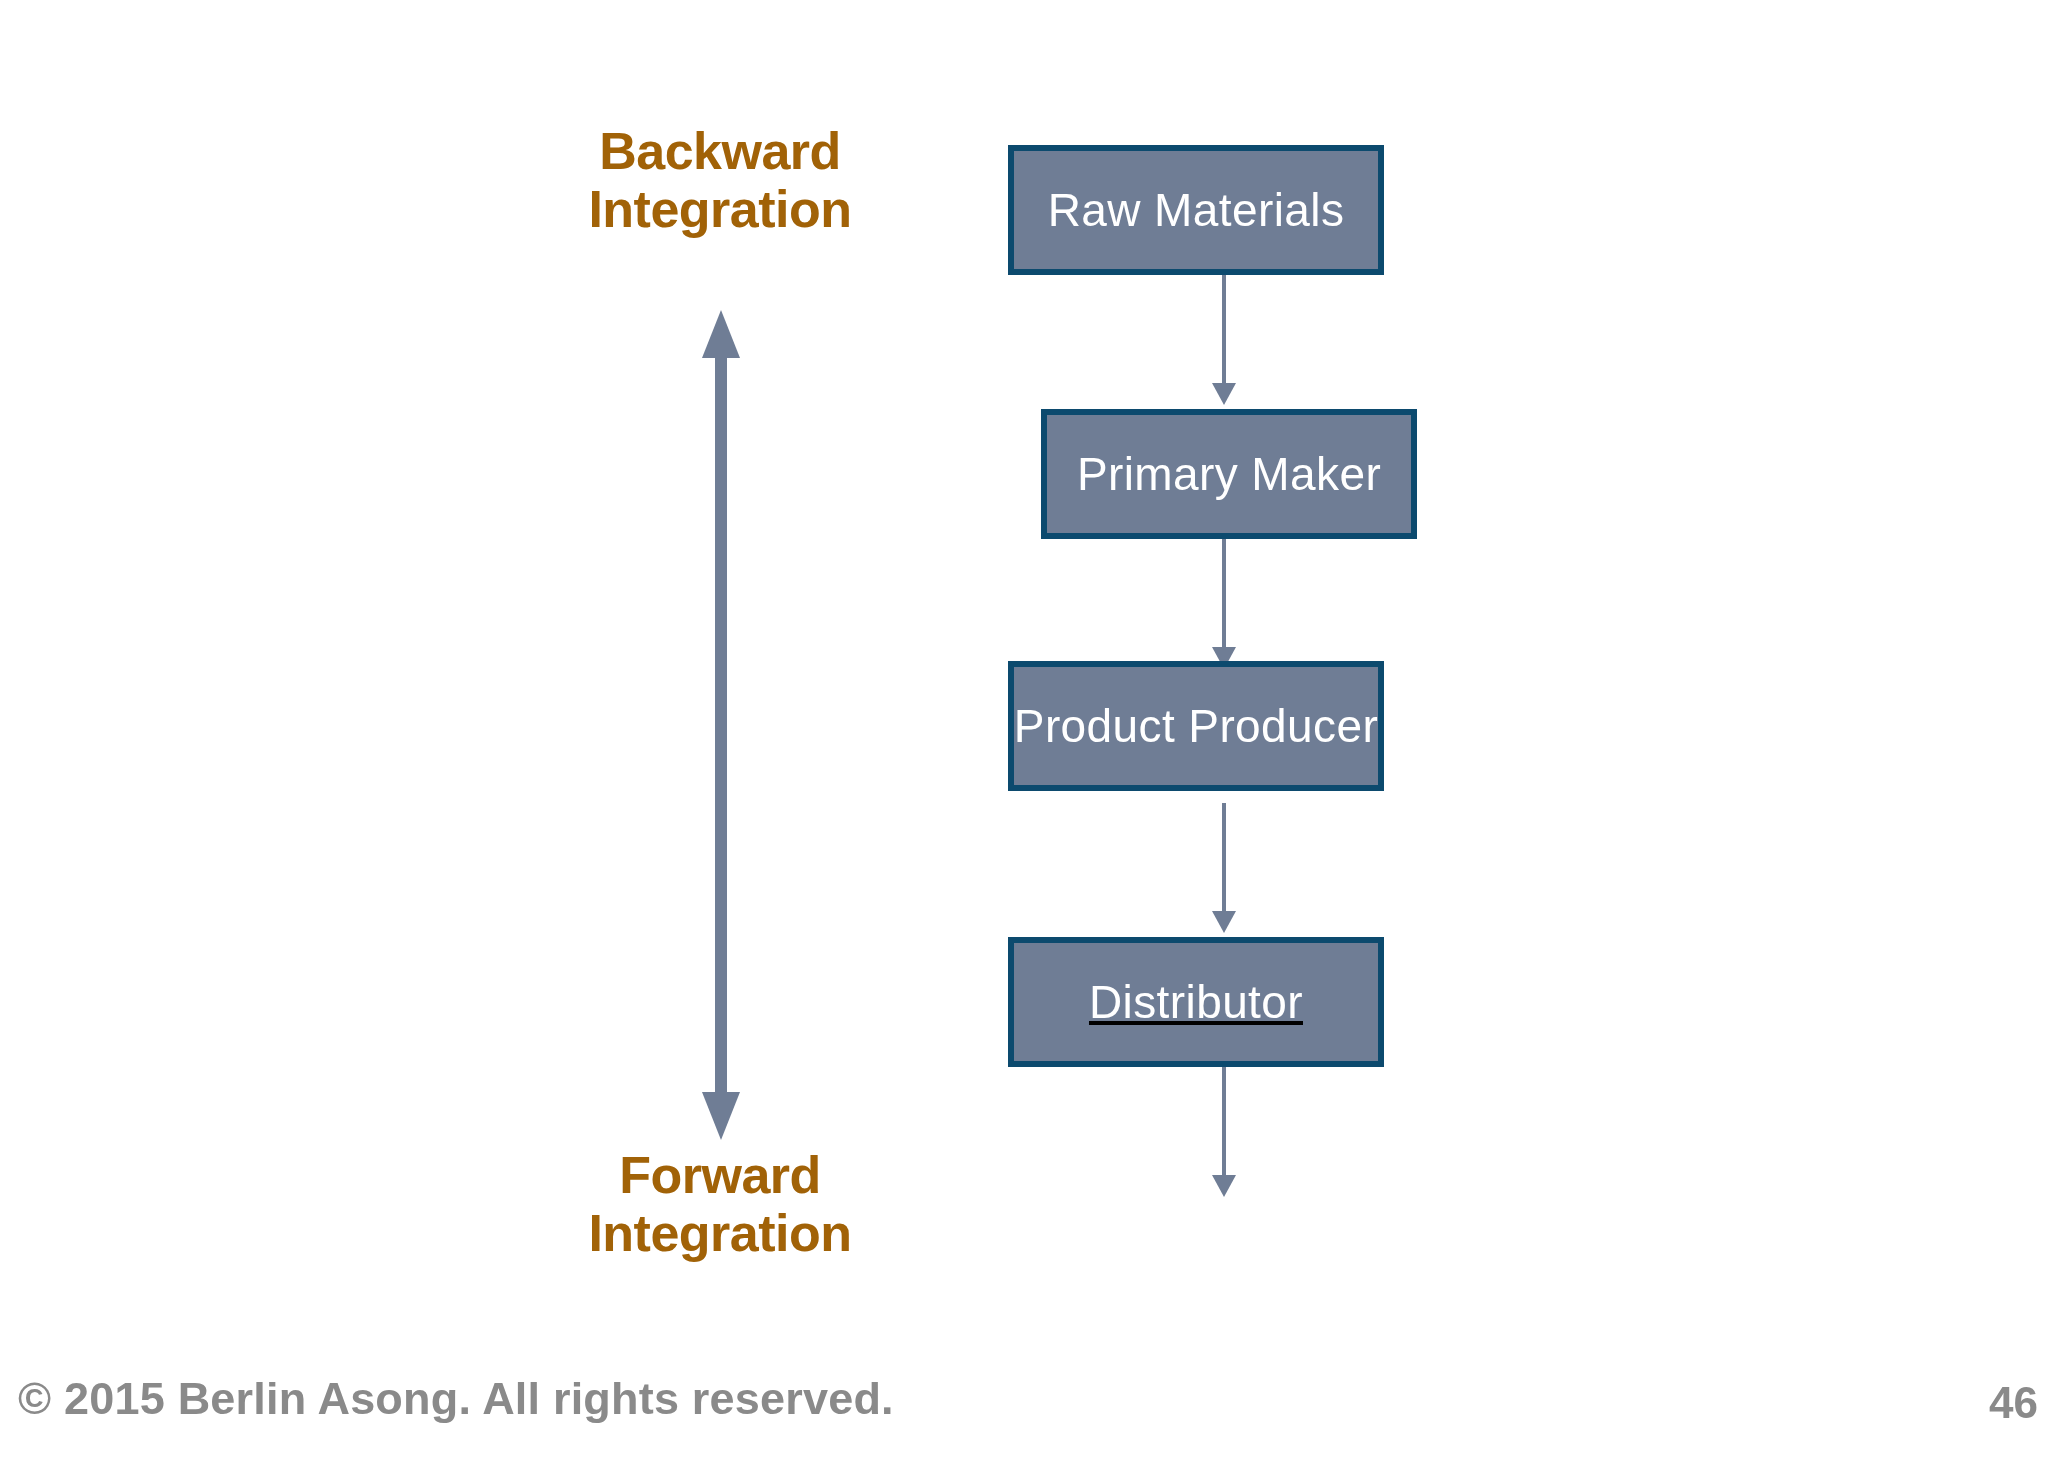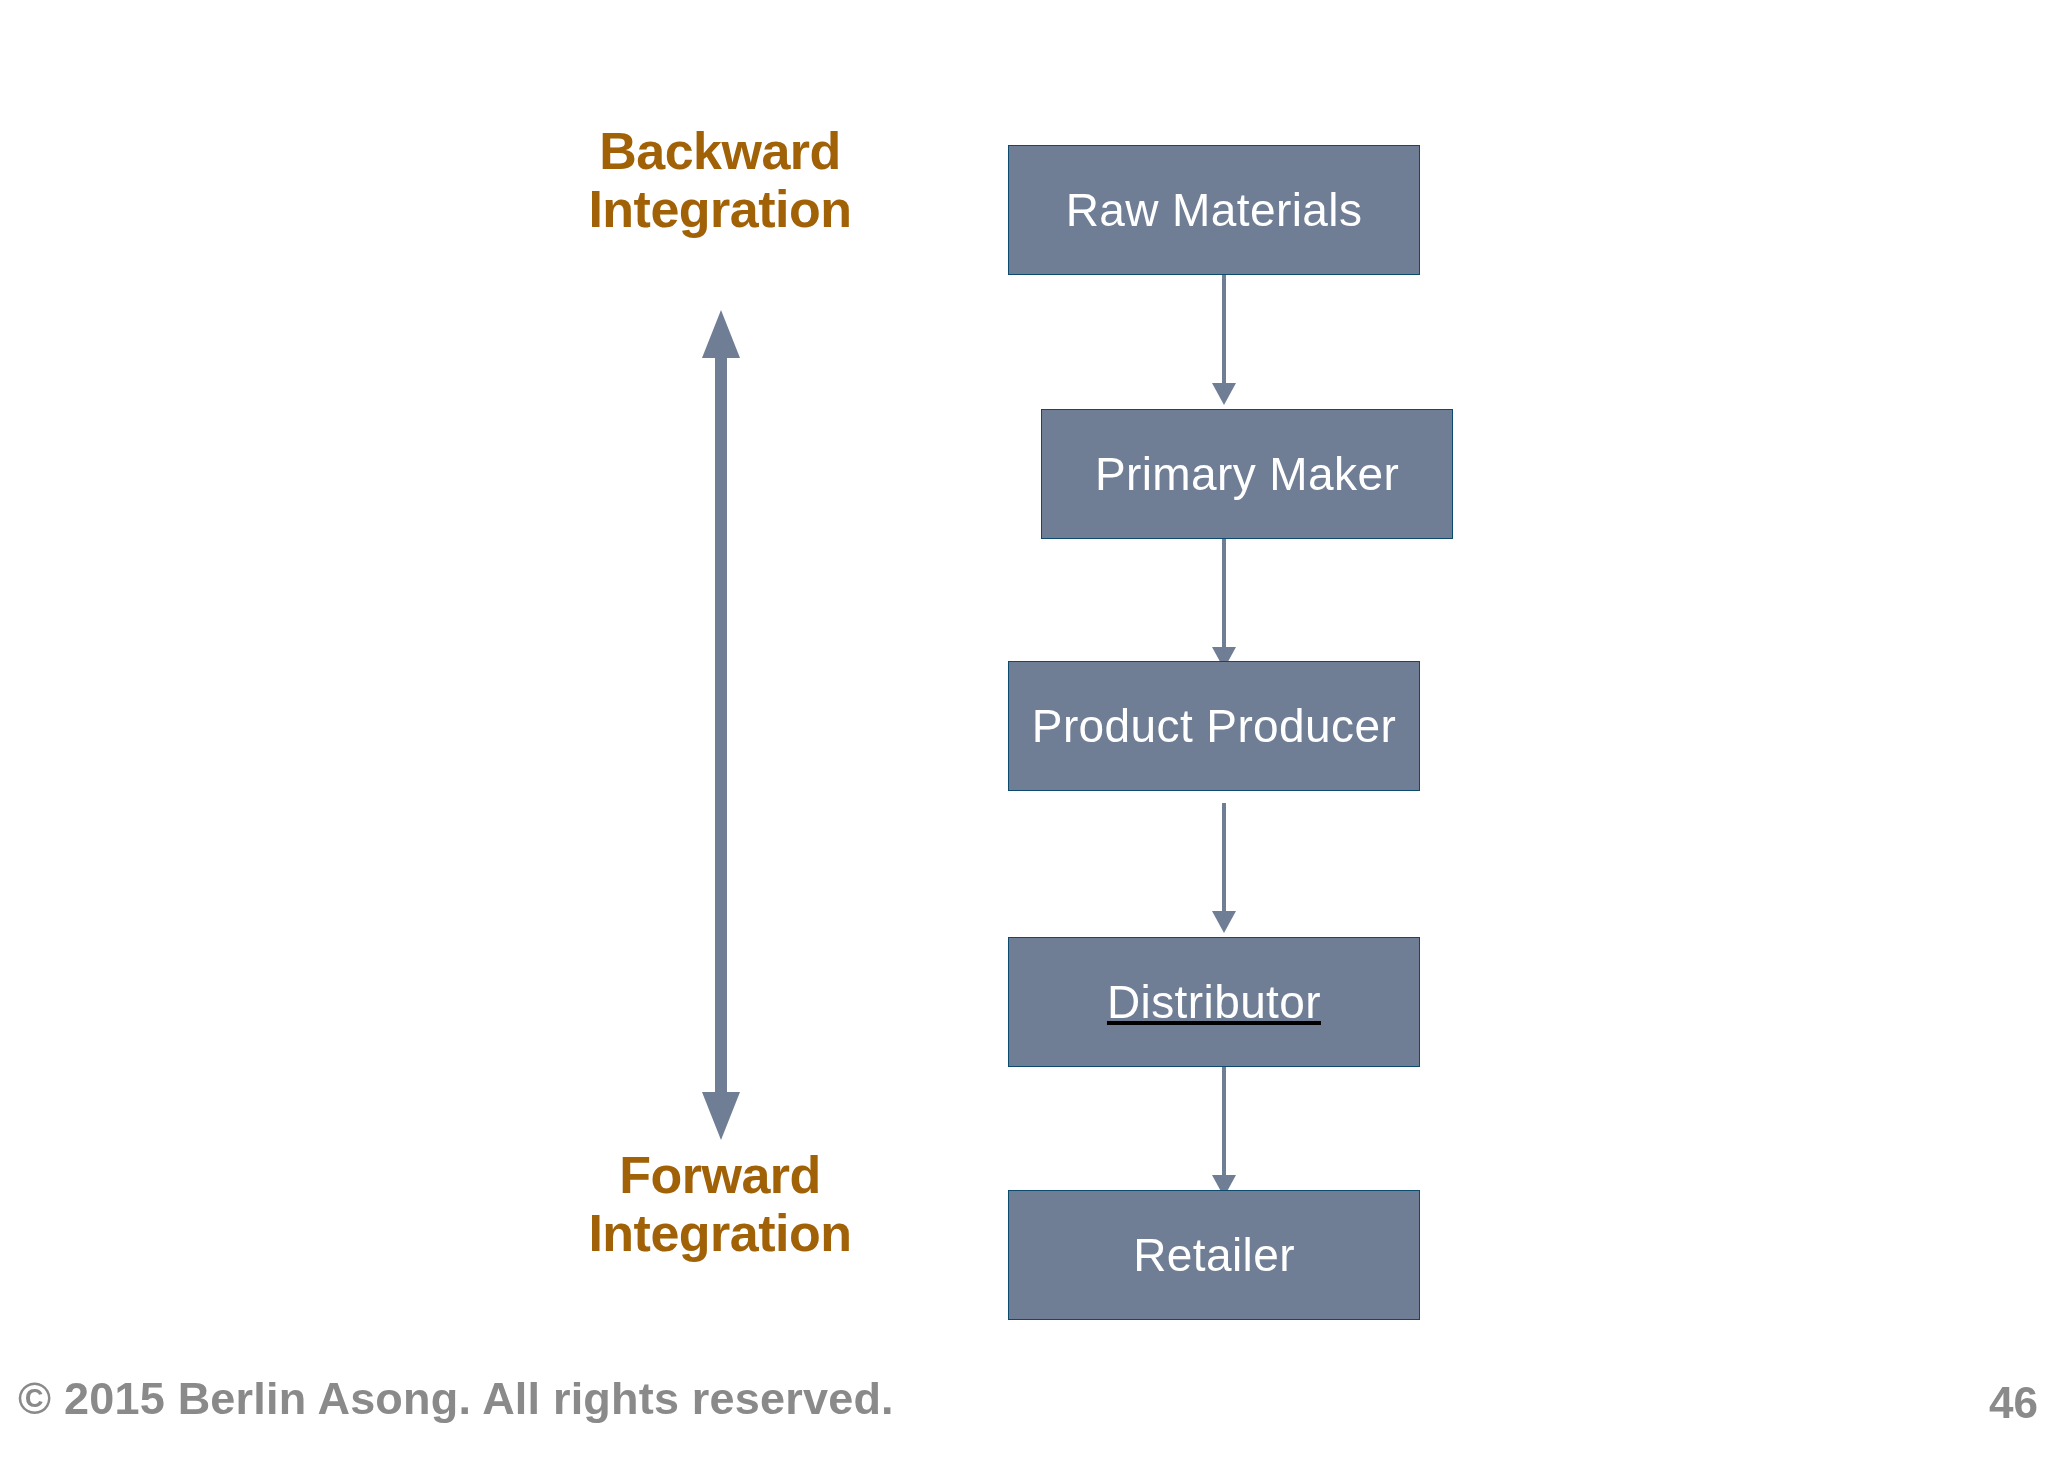--- a/index.html
+++ b/index.html
@@ -53,10 +53,10 @@
   .node {
     position: absolute;
     left: 0;
-    width: 412px;
+    width: 376px;
     height: 130px;
     background: #6F7D95;
-    border: 1px solid #0c4a6e;
+    border: 6px solid #0c4a6e;
     box-sizing: border-box;
     display: flex;
     align-items: center;

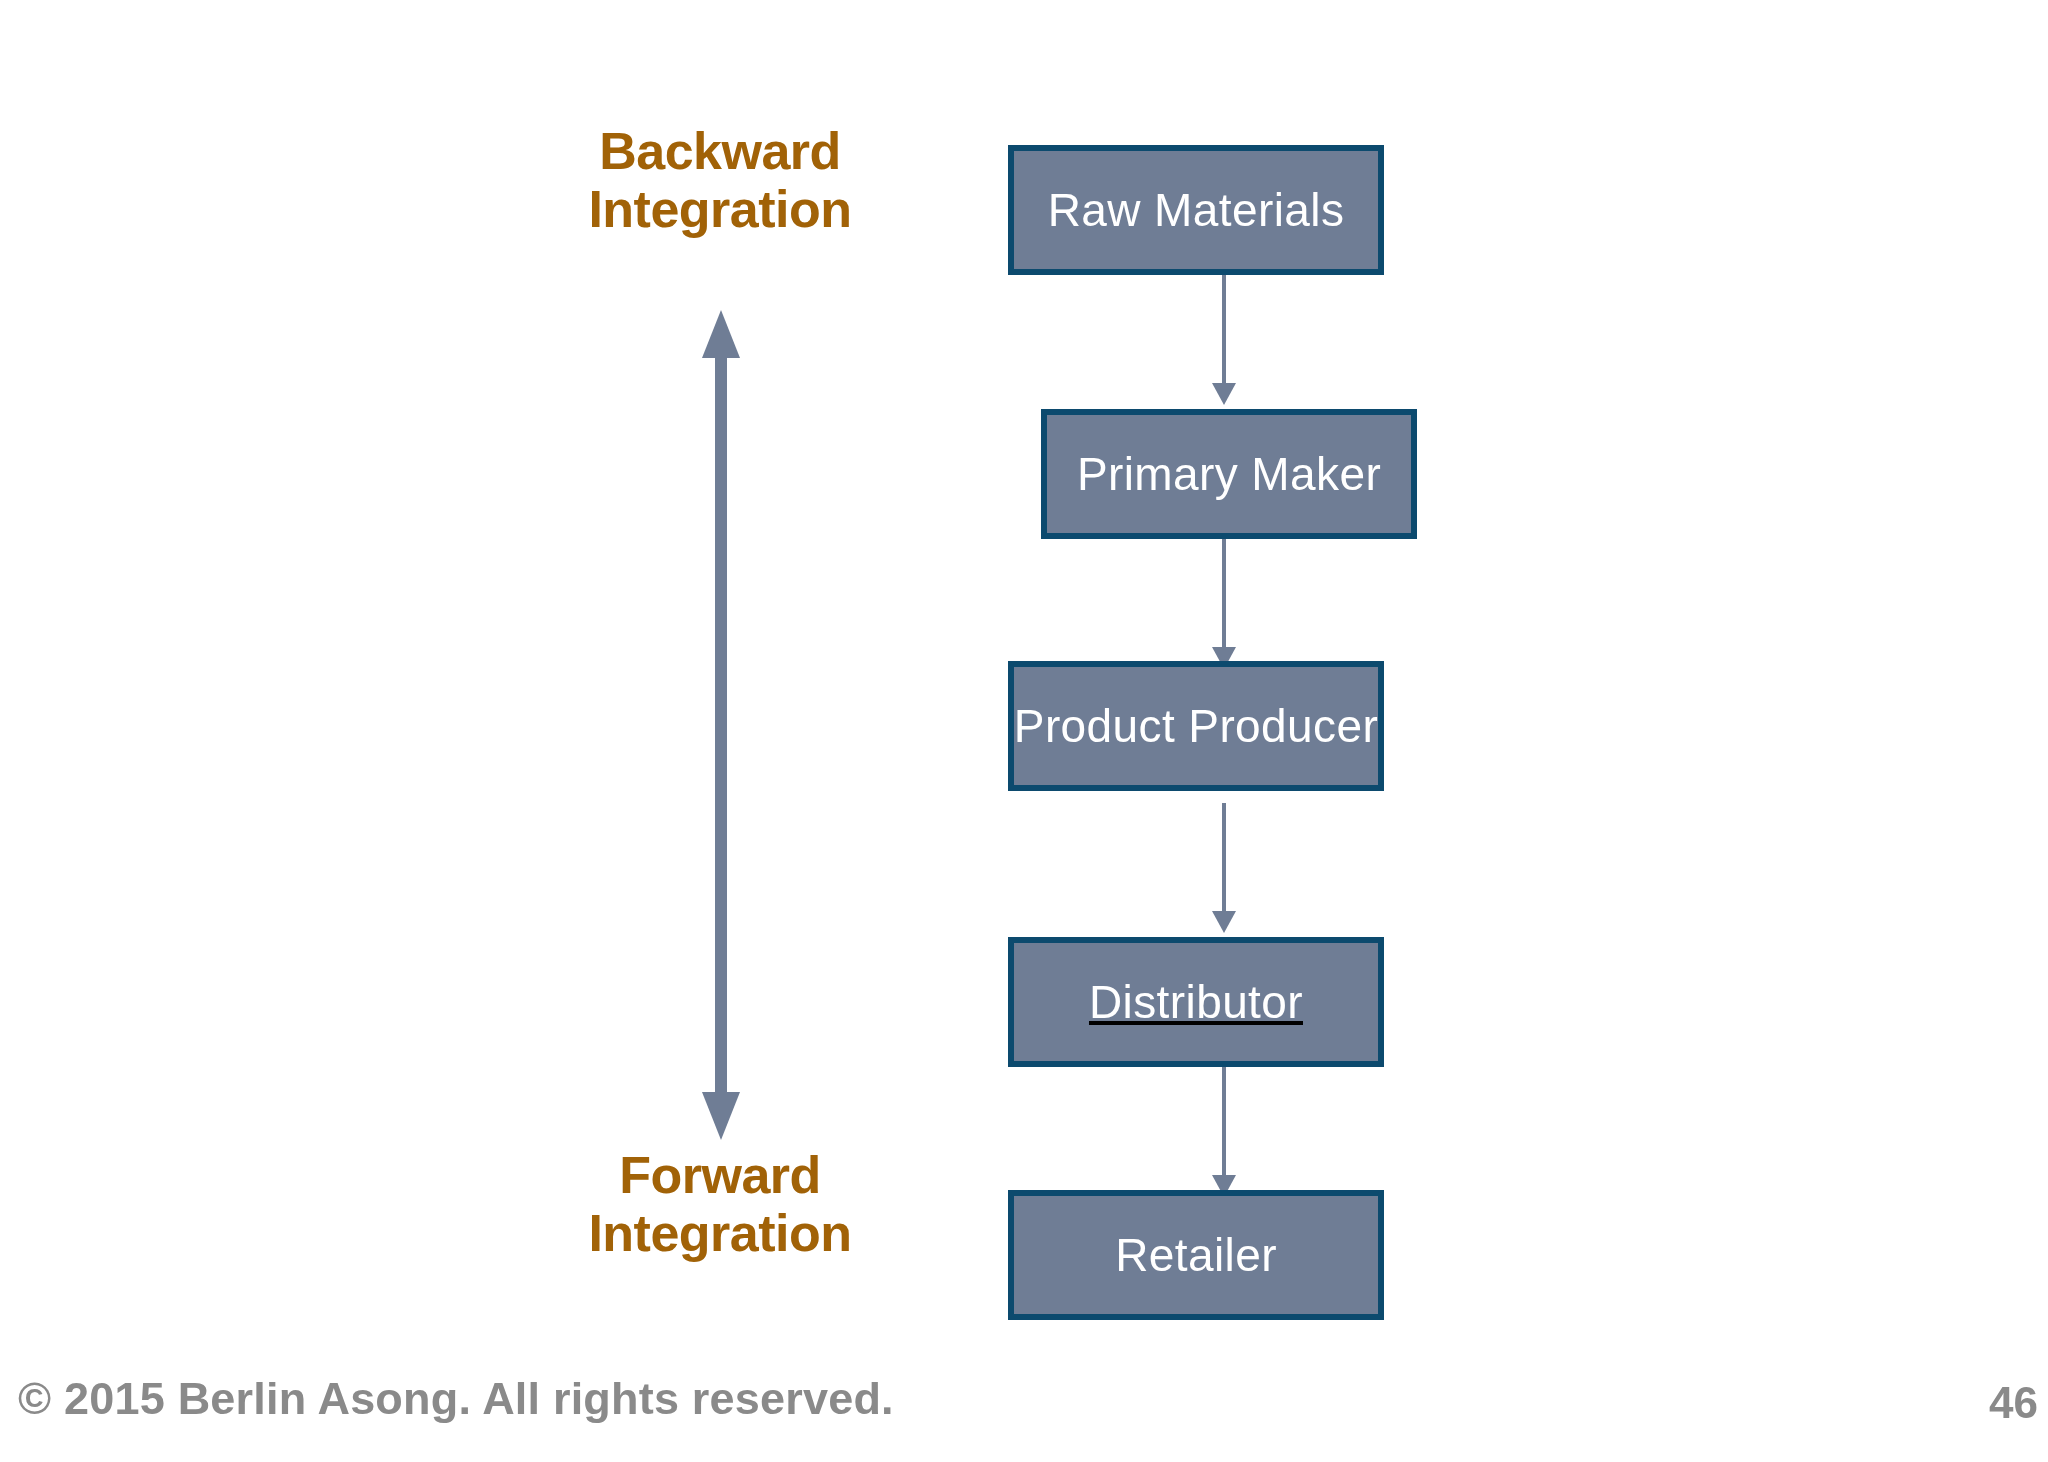--- a/index.html
+++ b/index.html
@@ -167,9 +167,6 @@
       </svg>
     </div>
 
-    <div class="node" style="top:1045px;">
-      <span class="node-label">Retailer</span>
-    </div>
 
   </div>
 

